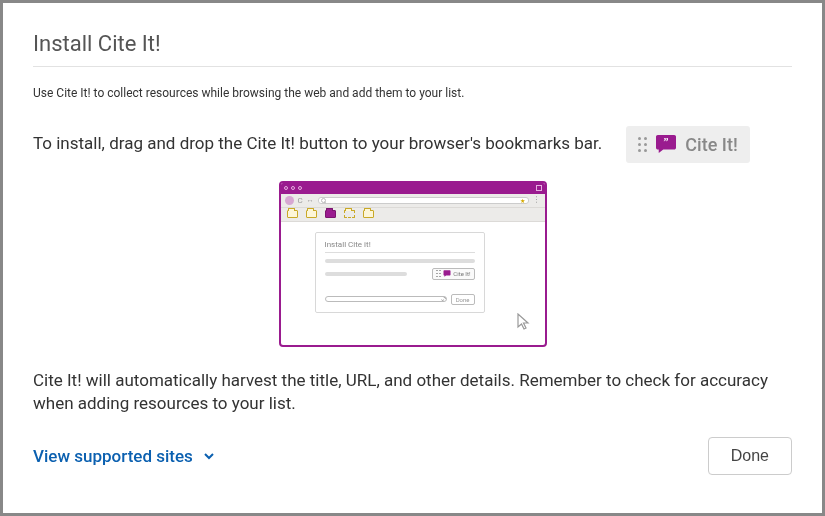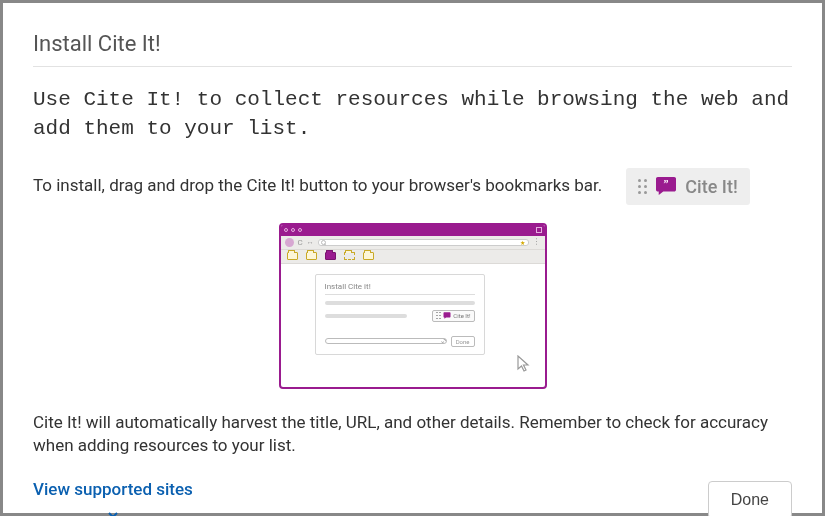--- a/index.html
+++ b/index.html
@@ -29,11 +29,10 @@
     margin: 0 0 18px 0;
   }
   .intro {
-    font-size: 21px;
+    font-size: 12px;
     color: #333;
     margin: 0 0 24px 0;
     line-height: 1.4;
-    font-family: Liberation Mono, monospace;
   }
   .instruction-row {
     display: flex;

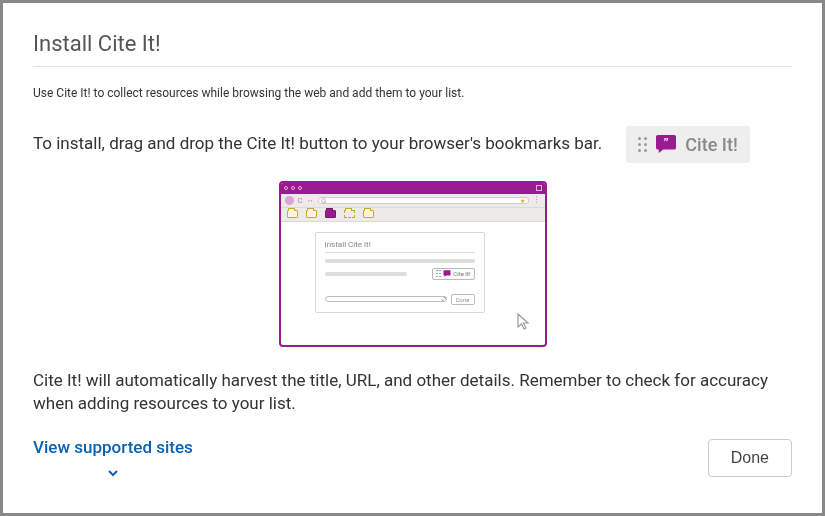--- a/index.html
+++ b/index.html
@@ -189,7 +189,6 @@
     align-items: center;
     gap: 10px;
     cursor: pointer;
-    flex-direction: column;
   }
   .chevron {
     width: 12px; height: 12px;

